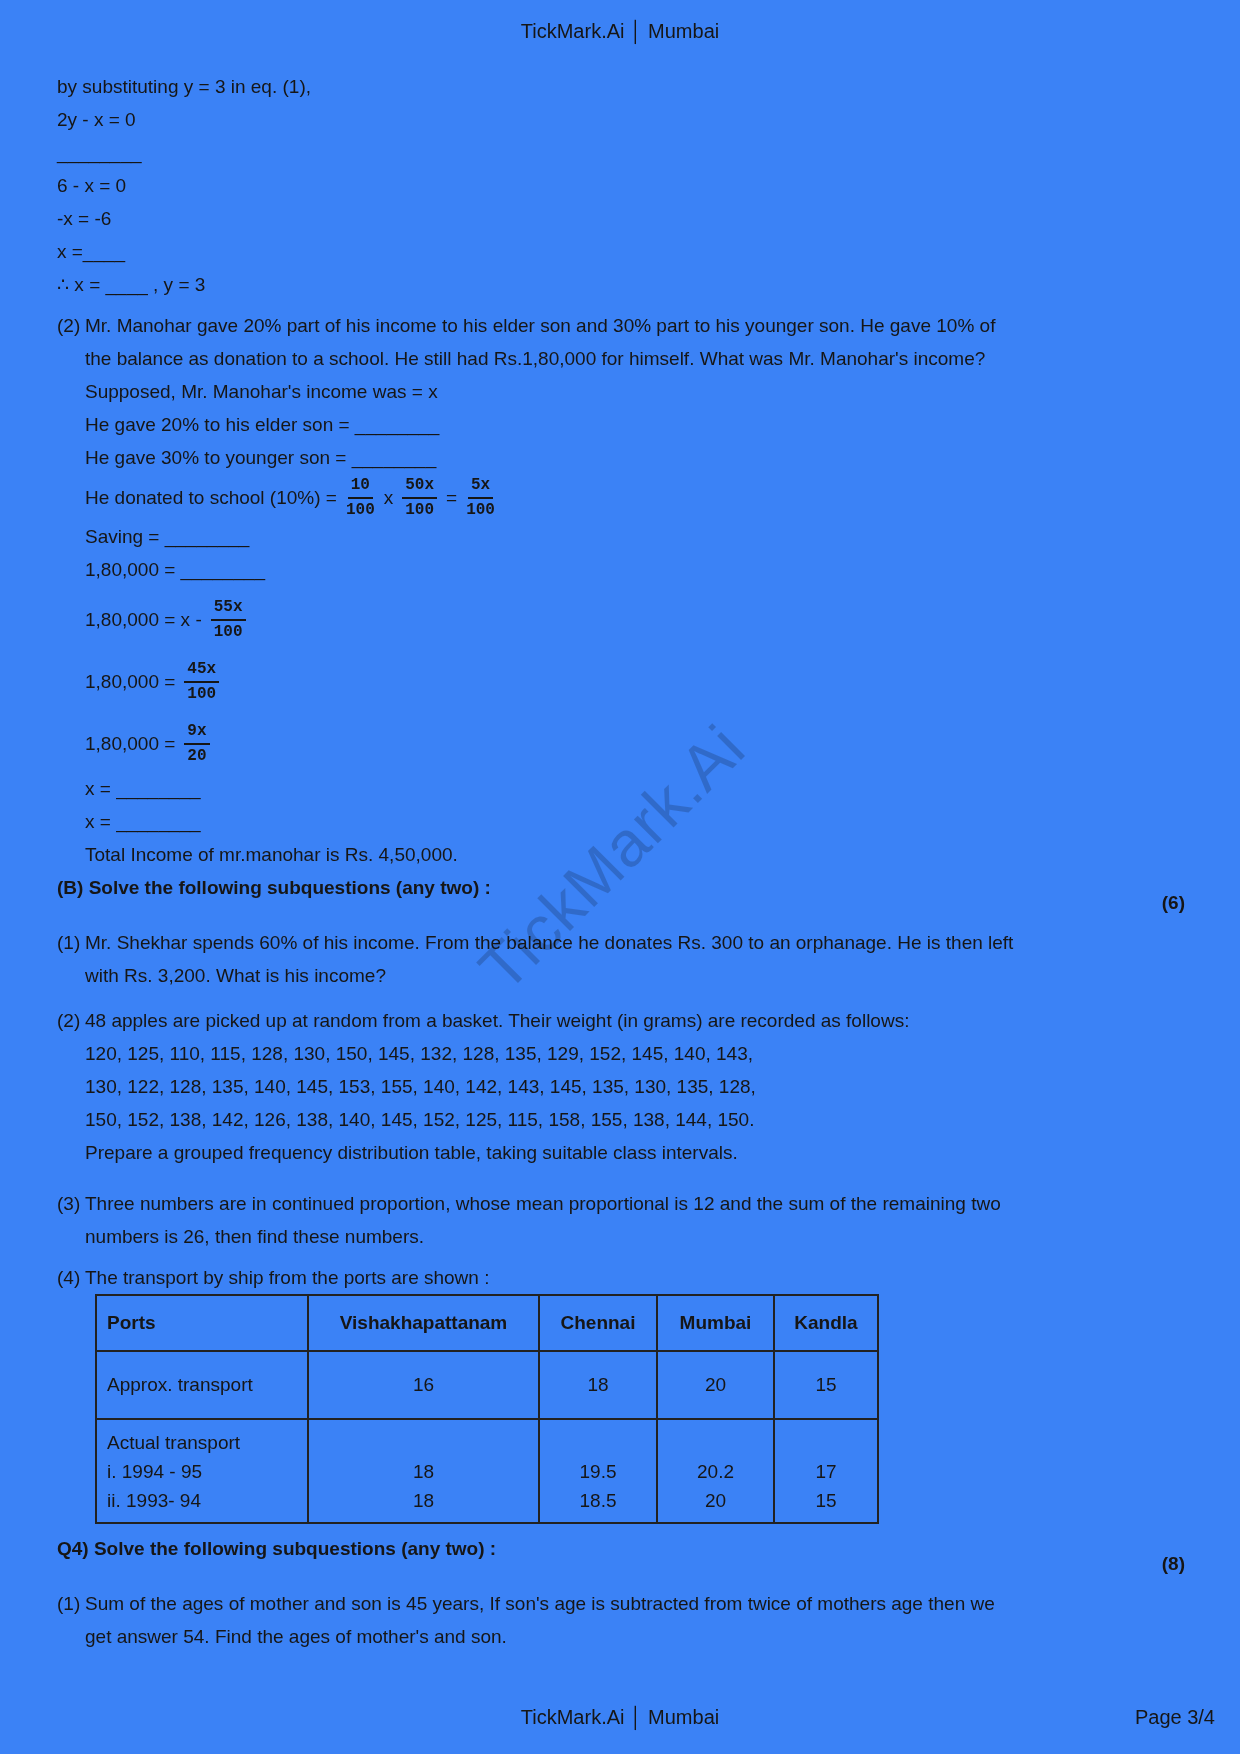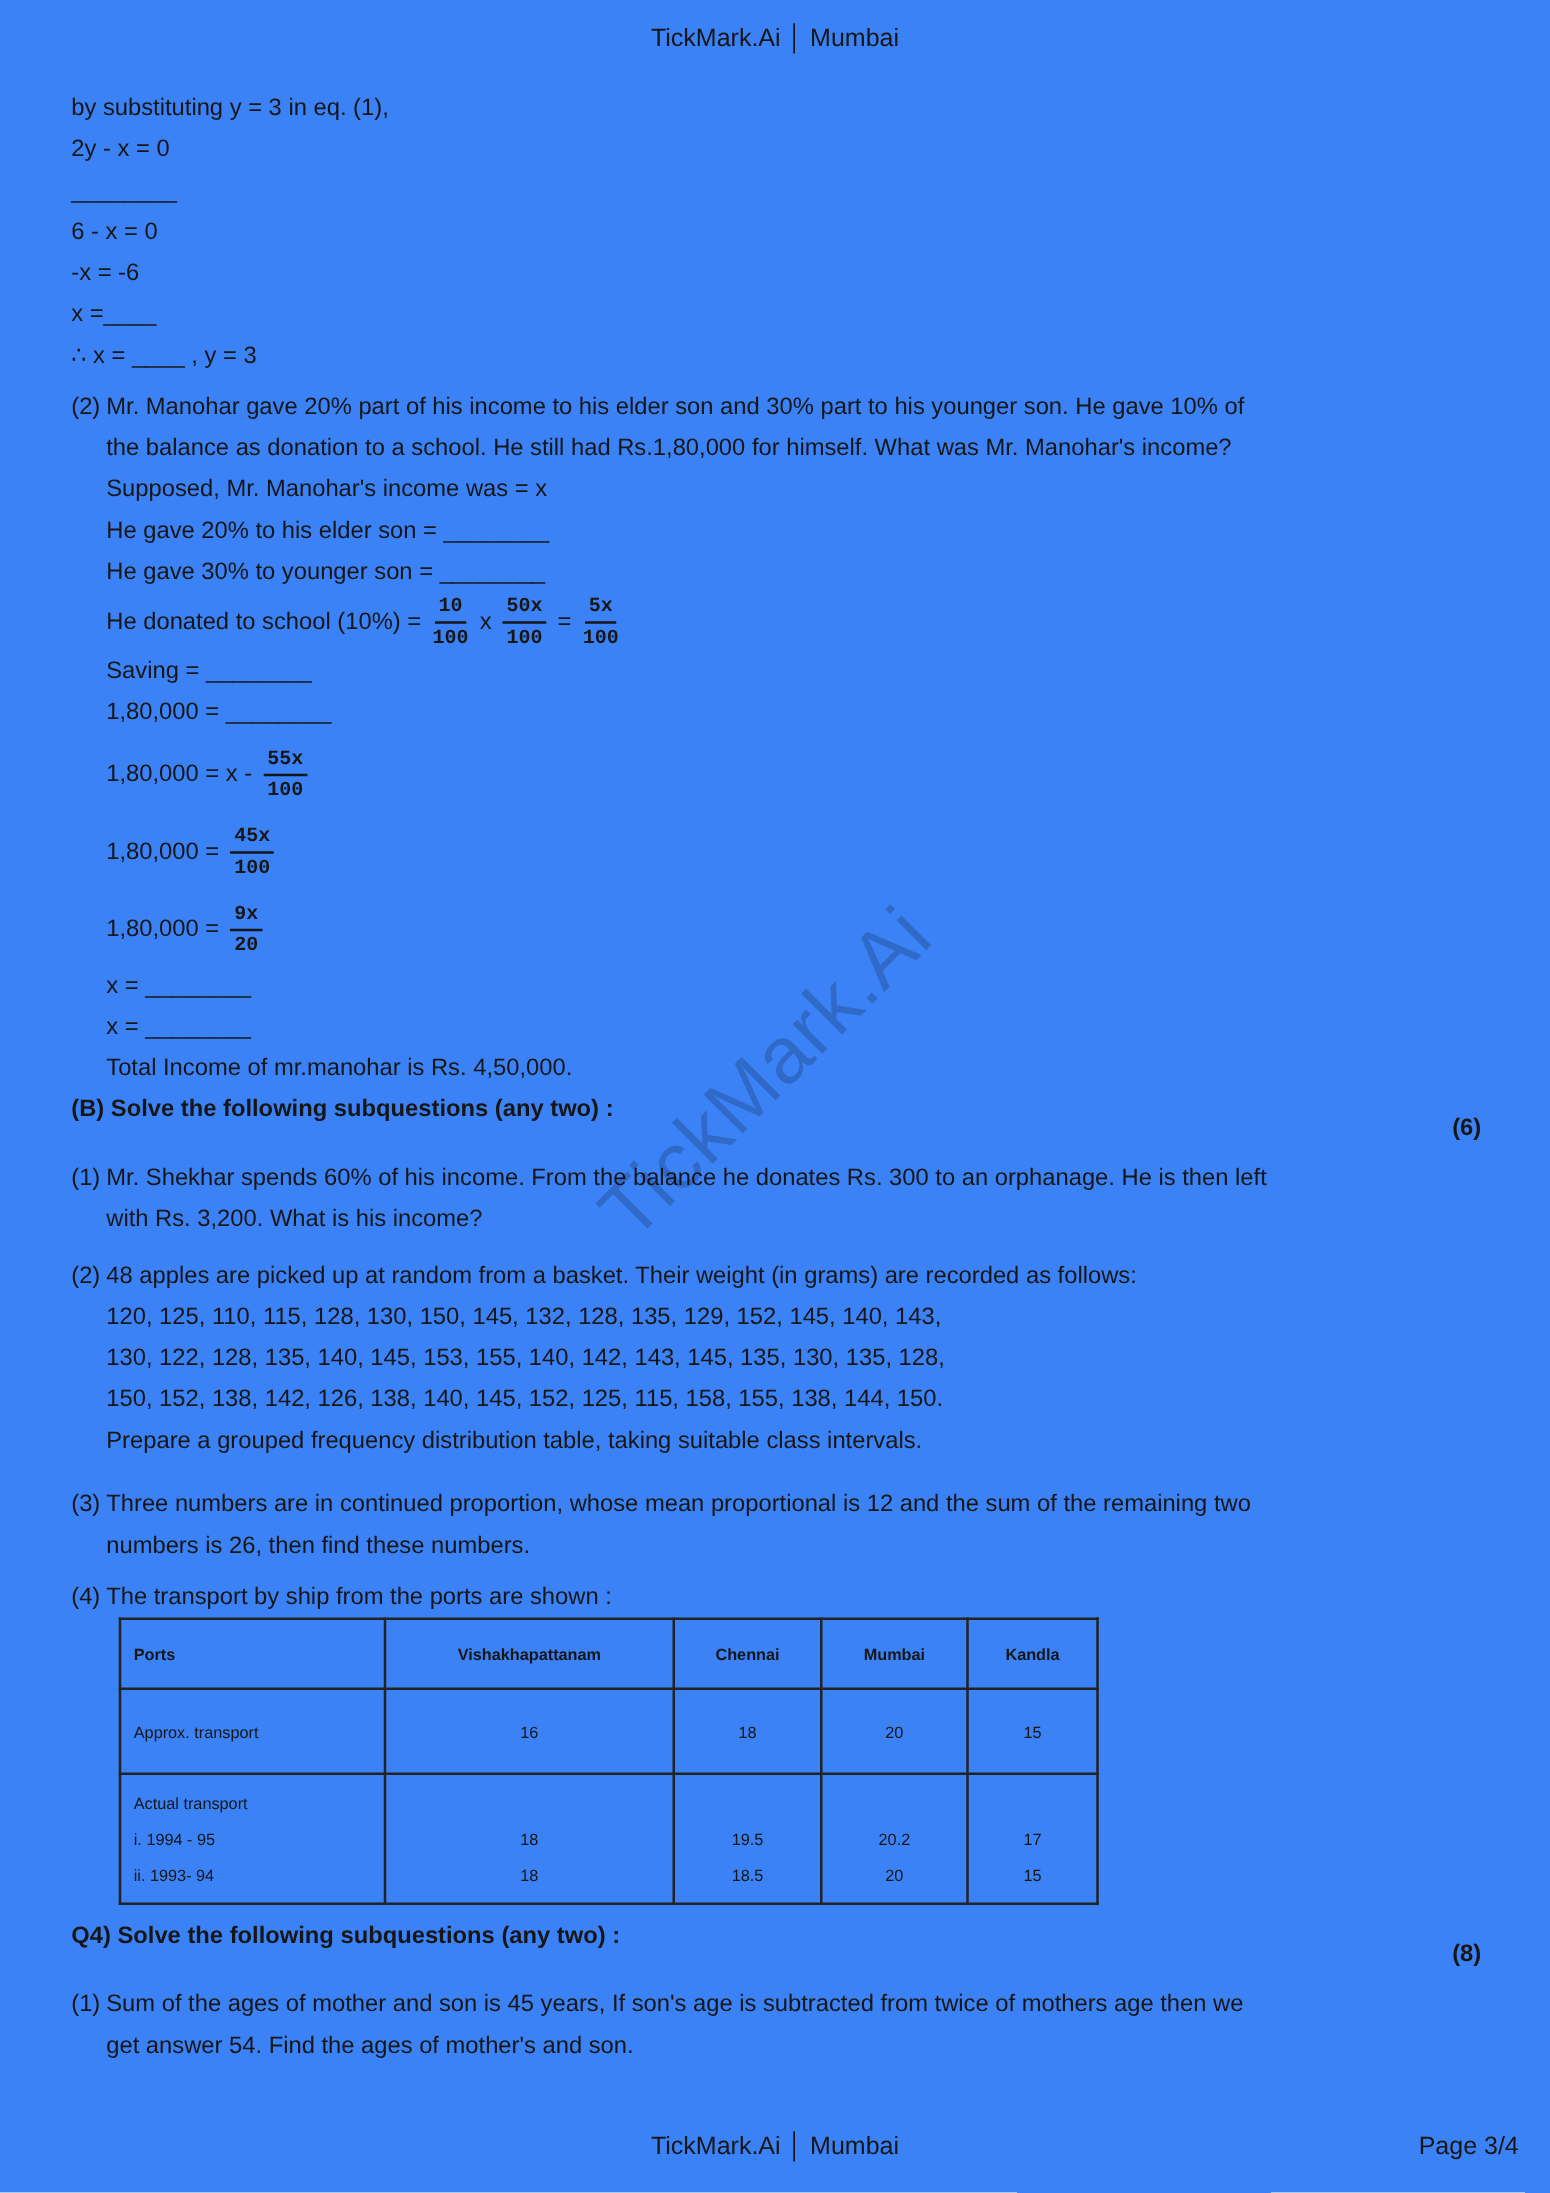--- a/index.html
+++ b/index.html
@@ -55,7 +55,7 @@
   }
   .ship-table td,.ship-table th{
     border:2px solid #222222;
-    font-size:13px;
+    font-size:19px;
     font-weight:400;
     padding:0 10px;
     vertical-align:middle;

